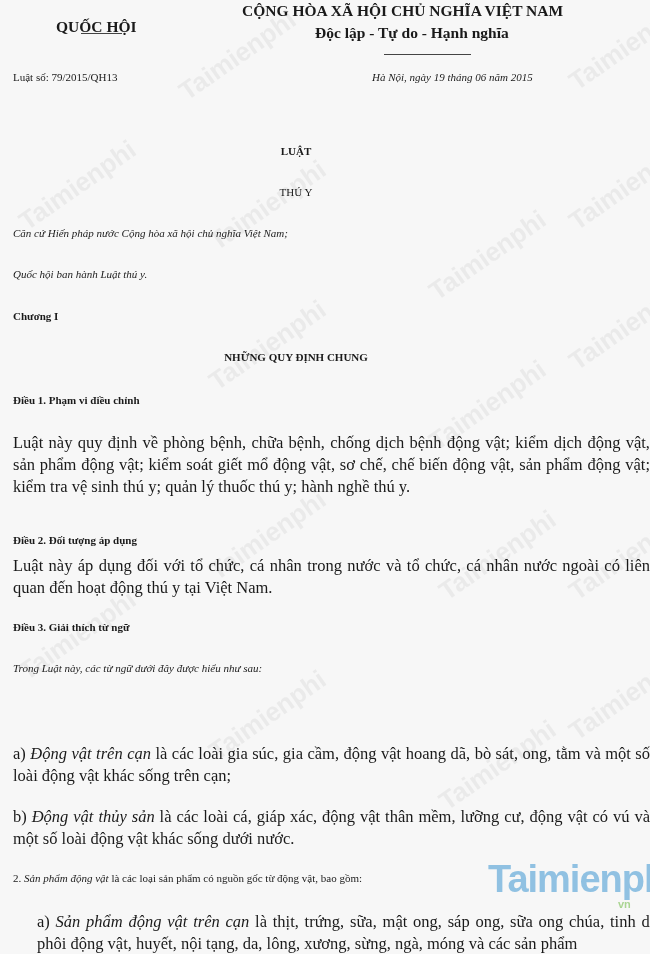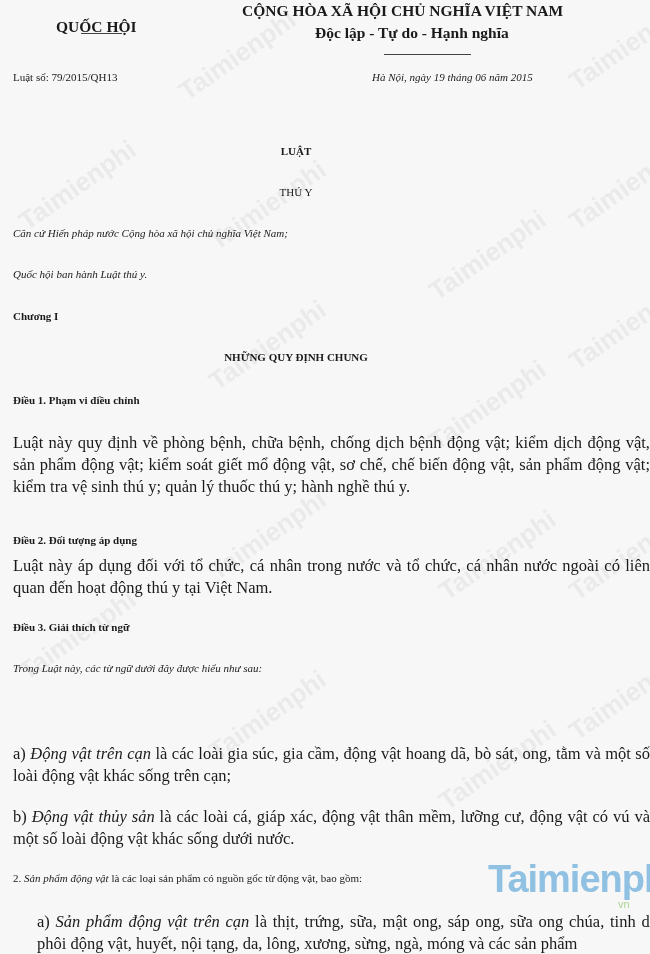--- a/index.html
+++ b/index.html
@@ -37,7 +37,7 @@
     .logo-vn {
       position: absolute; left: 618px; top: 898px;
       font-family: "Liberation Sans", sans-serif;
-      font-size: 11px; color: rgba(120,190,80,0.6); pointer-events: none;
+      font-size: 11px; color: rgba(120,190,80,0.6); pointer-events: none; font-weight: bold;
     }
   </style>
 </head>

